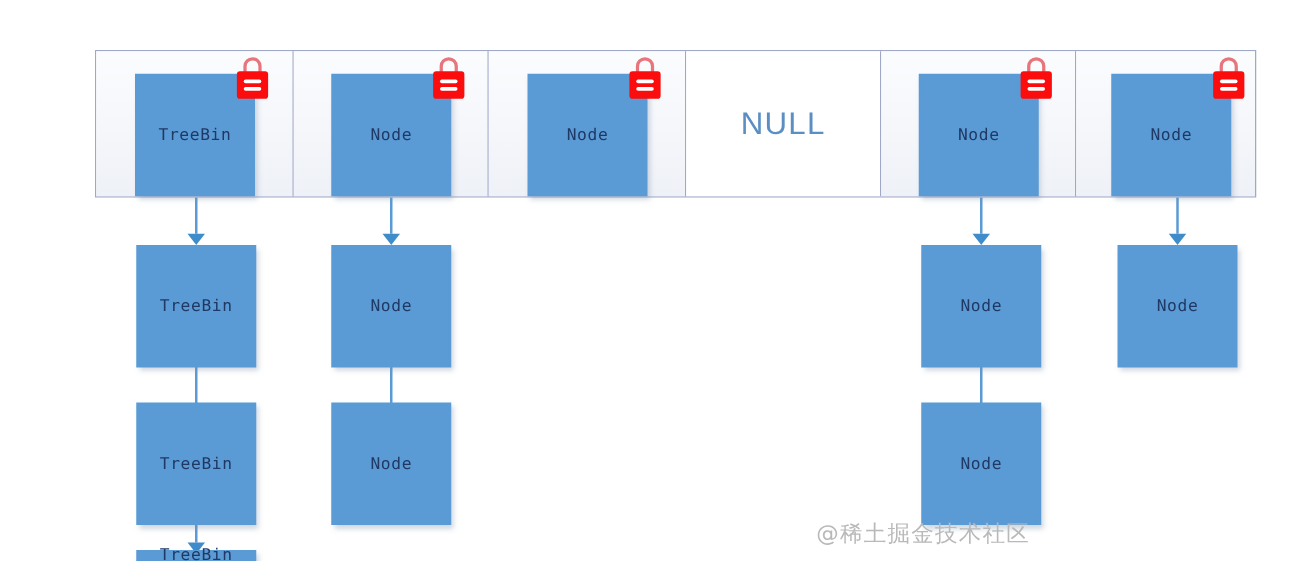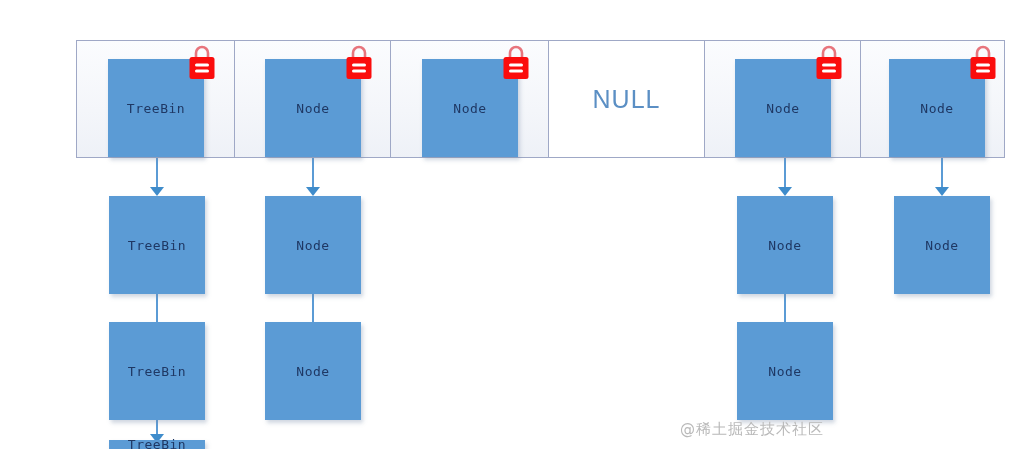--- a/index.html
+++ b/index.html
@@ -92,7 +92,7 @@
     position:absolute;
     right:14px;bottom:10px;
     font-family:"DejaVu Sans","Liberation Sans",sans-serif;
-    font-size:15px;
+    font-size:18px;
     color:#b9b9b9;
     white-space:nowrap;
     letter-spacing:1px;

